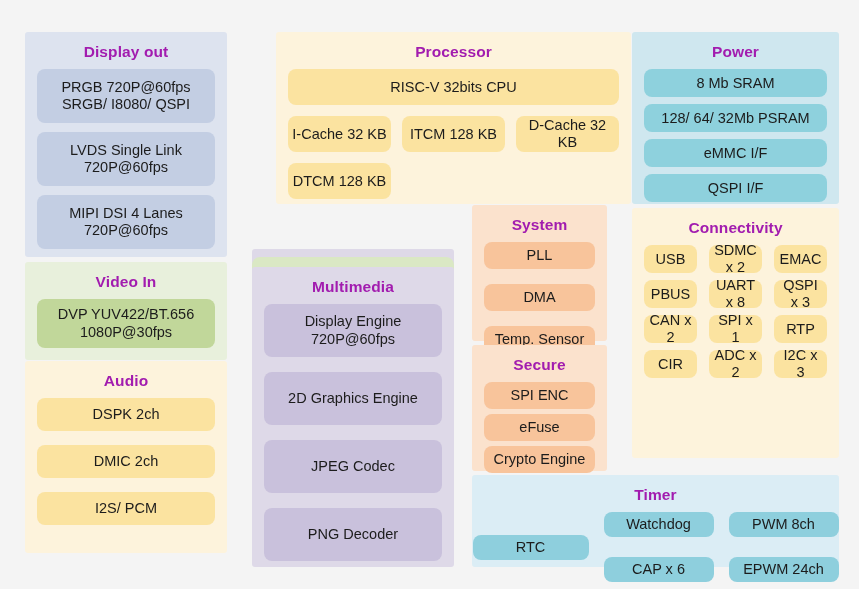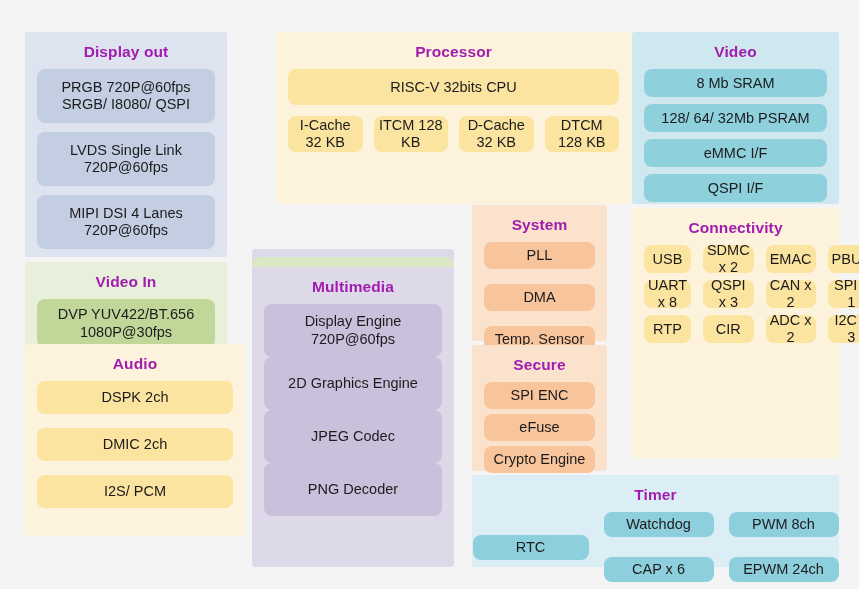--- a/index.html
+++ b/index.html
@@ -226,7 +226,7 @@
   </div>
 
   <div class="panel thm-teal" id="p-memory">
-    <div class="panel-title">Video</div>
+    <div class="panel-title">Power</div>
     <div class="blocks">
       <div class="block">8 Mb SRAM</div>
       <div class="block">128/ 64/ 32Mb PSRAM</div>

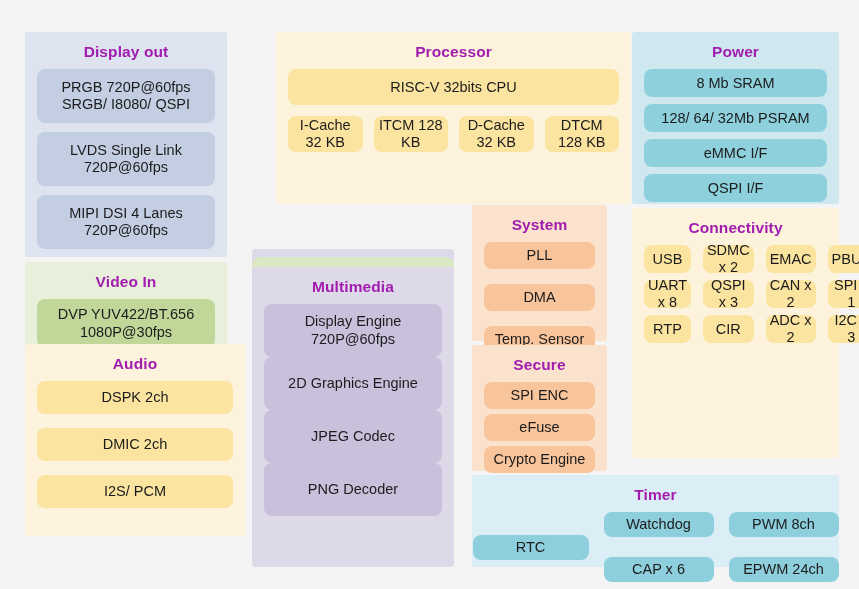--- a/index.html
+++ b/index.html
@@ -58,7 +58,7 @@
   .block.two-line { white-space: pre-line; }
   .grid2 {
     display: grid;
-    grid-template-columns: 1fr 1fr 1fr 1fr;
+    grid-template-columns: 1fr 1fr 1fr;
   }
 
   

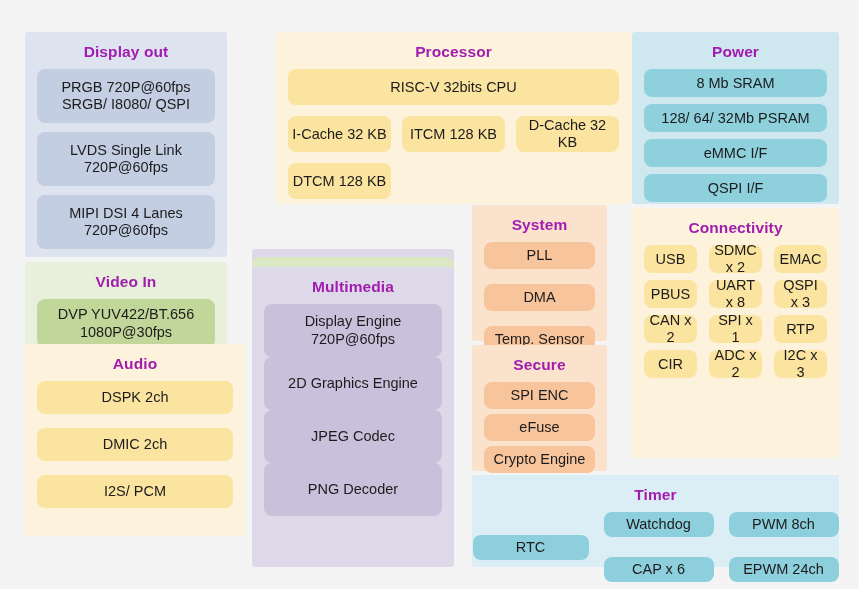--- a/index.html
+++ b/index.html
@@ -117,7 +117,7 @@
 
   #p-power .block { height: 37px; font-weight: bold; font-size: 15.5px; }
 
-  #p-multimedia .blocks { }
+  #p-multimedia .blocks { gap: 15px; }
   #p-multimedia .block  { height: 53px; }
 
   #p-system .blocks { gap: 15px; }

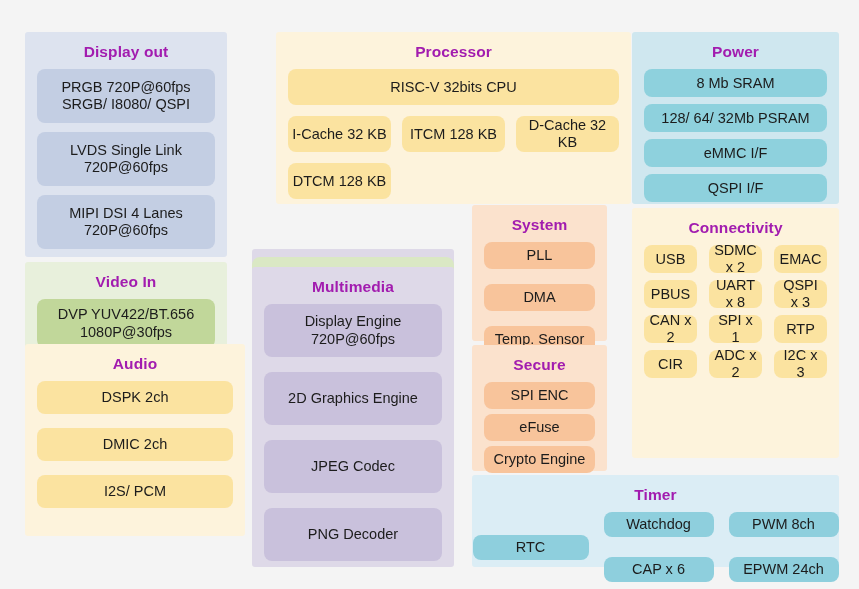--- a/index.html
+++ b/index.html
@@ -89,7 +89,7 @@
   
   #p-display   { left: 25px;  top: 32px;  width: 202px; height: 225px; }
   #p-video     { left: 25px;  top: 262px; width: 202px; height: 98px;  }
-  #p-audio     { left: 25px;  top: 344px; width: 220px; height: 192px; }
+  #p-audio     { left: 25px;  top: 361px; width: 202px; height: 192px; }
 
   #p-processor { left: 252px; top: 32px;  width: 355px; height: 172px; margin-left: 24px; }
   #p-power     { left: 252px; top: 209px; width: 202px; height: 53px;  padding: 8px 0; margin-top: 40px; }

